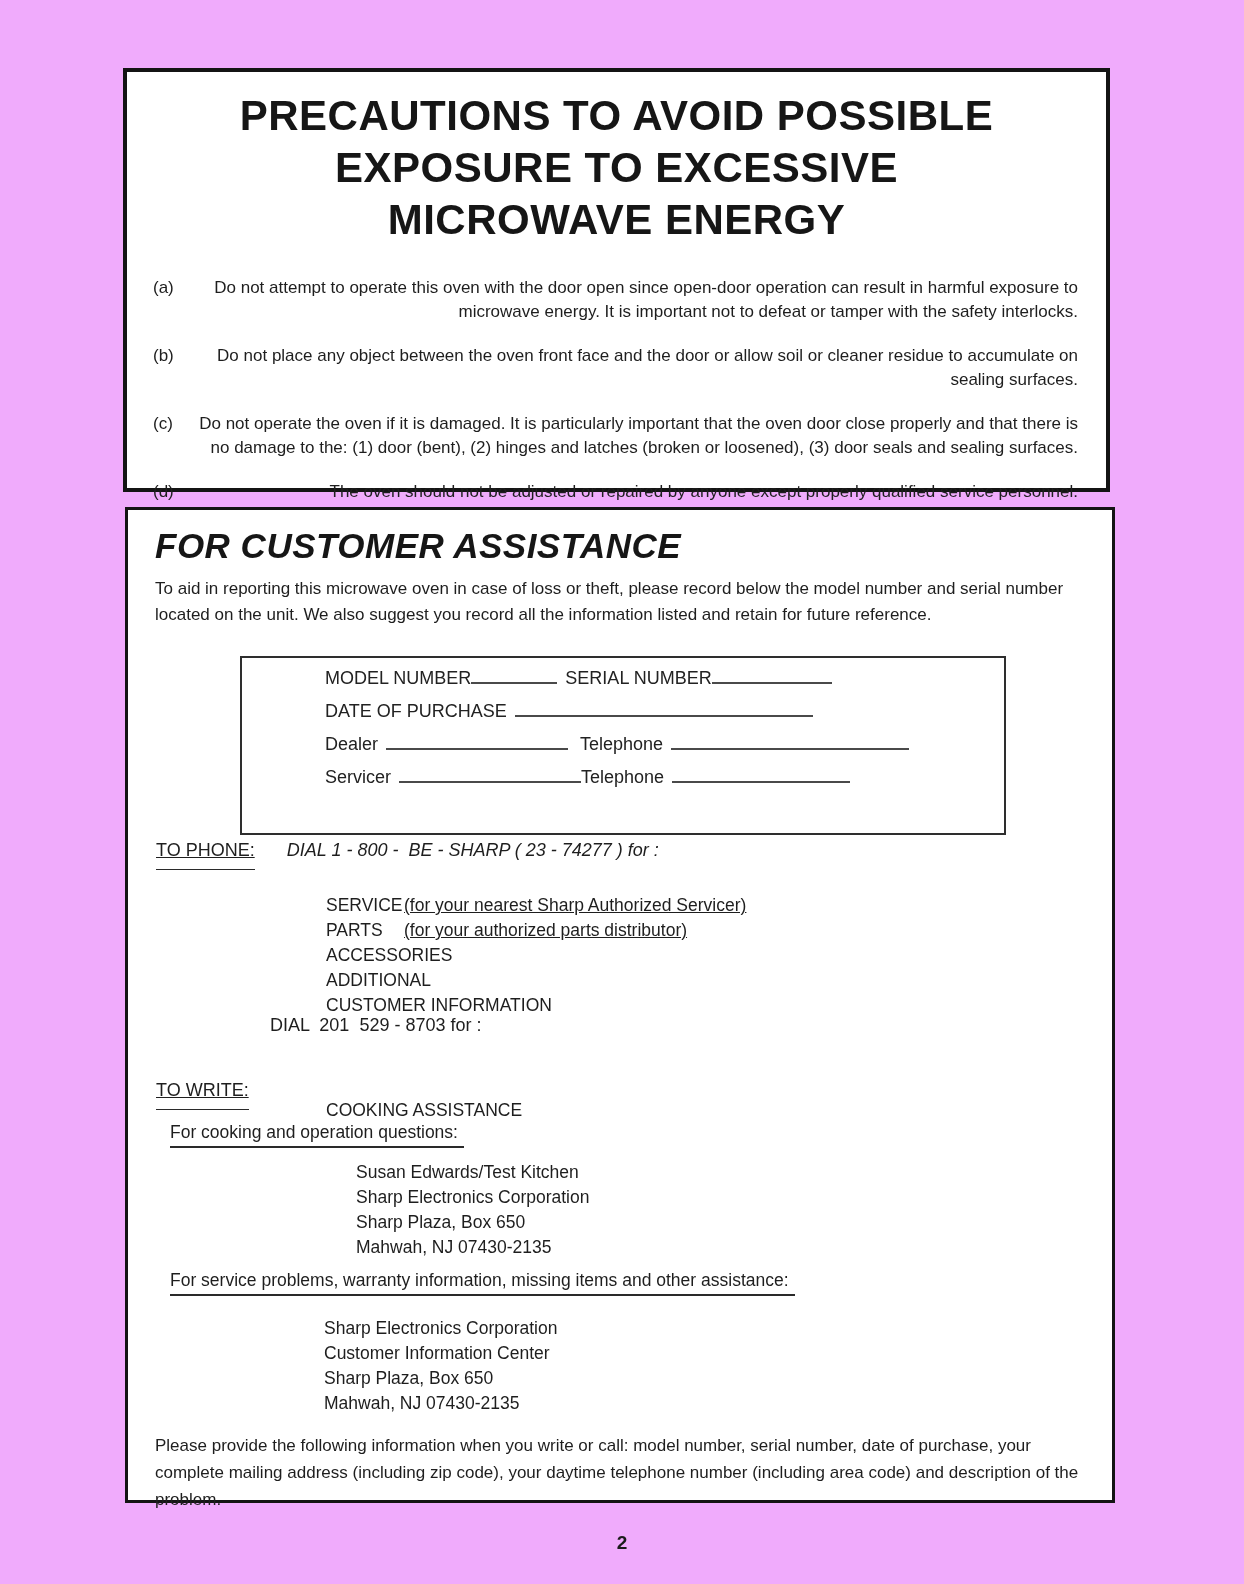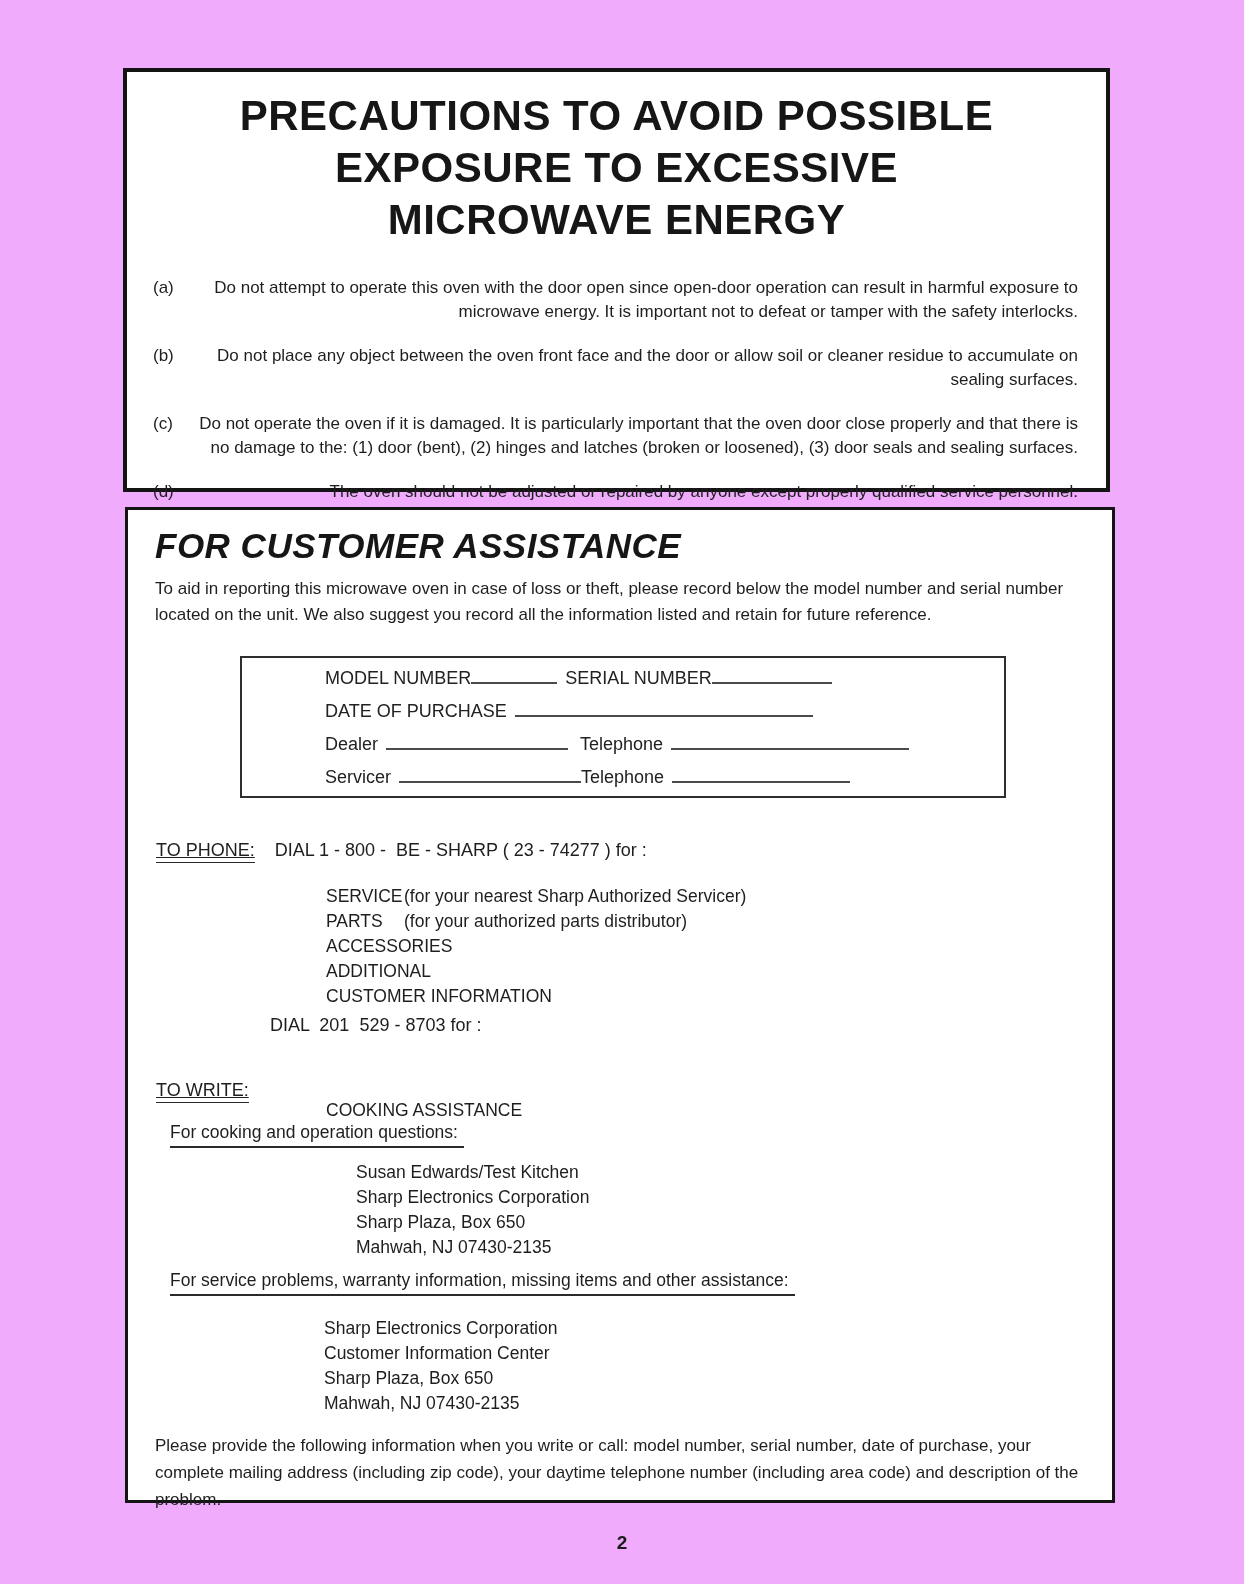--- a/index.html
+++ b/index.html
@@ -79,7 +79,7 @@
   .record-form {
     position: absolute;
     left: 112px; top: 146px;
-    width: 766px; height: 142px;
+    width: 766px; height: 179px;
     border: 2px solid #2e2e2e;
     padding: 9px 0 0 83px;
     font-size: 18px;

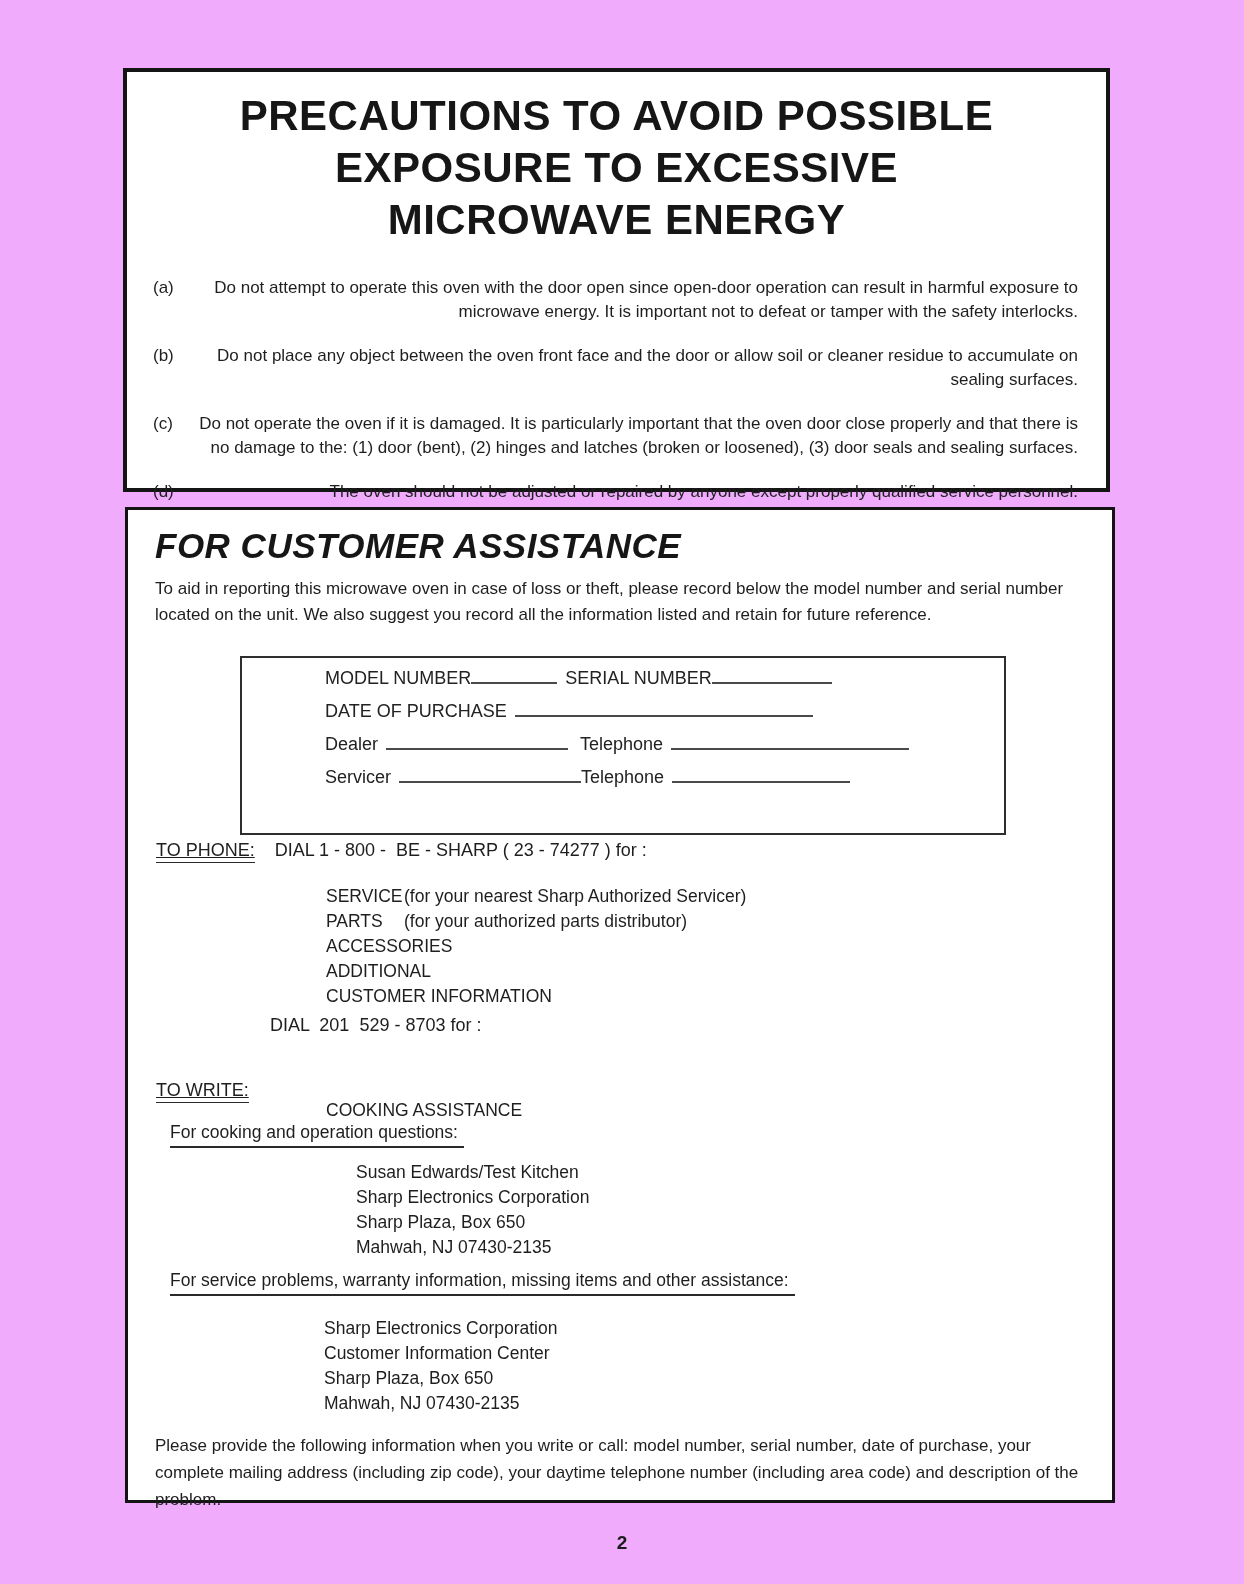--- a/index.html
+++ b/index.html
@@ -103,7 +103,7 @@
   .heading-underlined {
     text-decoration: underline;
     border-bottom: 1px solid #2a2a2a;
-    padding-bottom: 2px;
+    padding-bottom: 9px;
     font-size: 18px;
     color: #1e1e1e;
   }

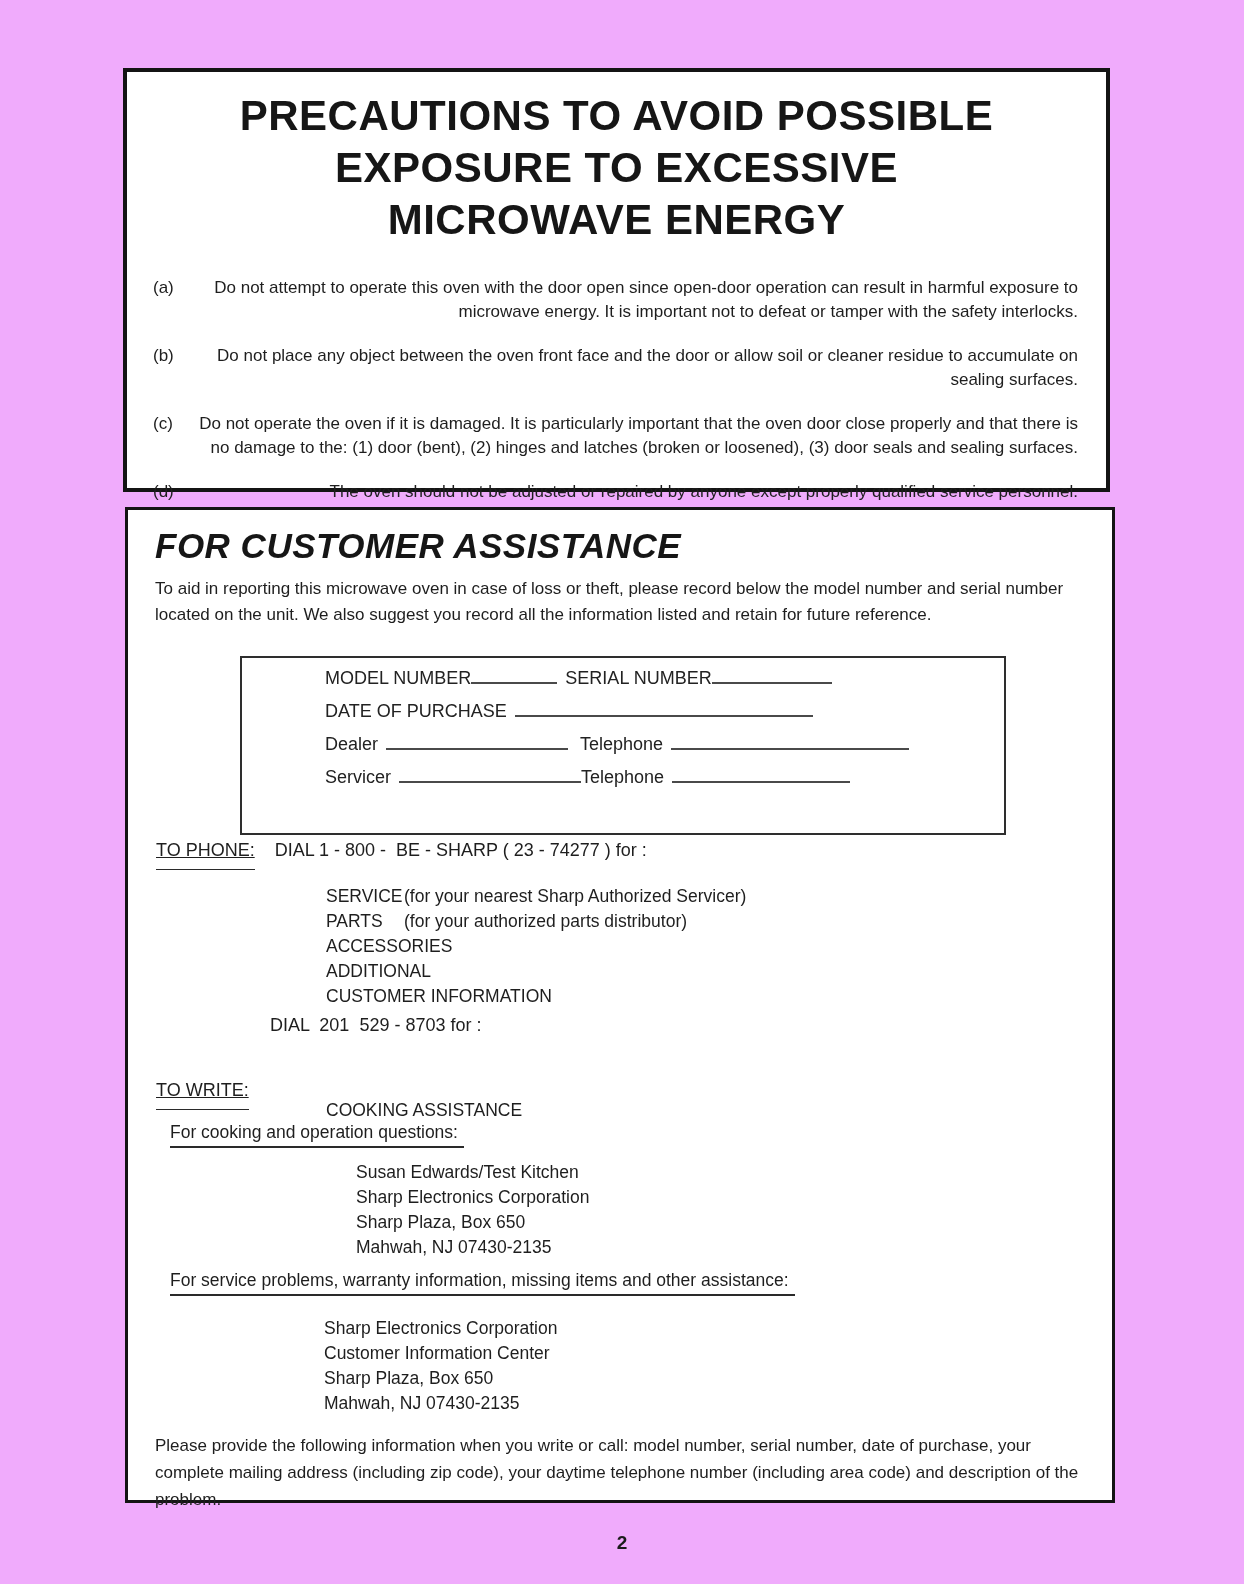--- a/index.html
+++ b/index.html
@@ -108,7 +108,7 @@
     color: #1e1e1e;
   }
   .to-phone-row { position: absolute; left: 28px; top: 330px; font-size: 18px; }
-  .dial-text { white-space: pre; margin-left: 20px; font-size: 18px; color: #1e1e1e; }
+  .dial-text { white-space: pre; margin-left: 32px; font-size: 18px; color: #1e1e1e; font-style: italic; }
 
   .phone-list { position: absolute; left: 198px; top: 374px; font-size: 17.5px; line-height: 25px; color: #1e1e1e; }
   .phone-item .pname { display: inline-block; min-width: 78px; }

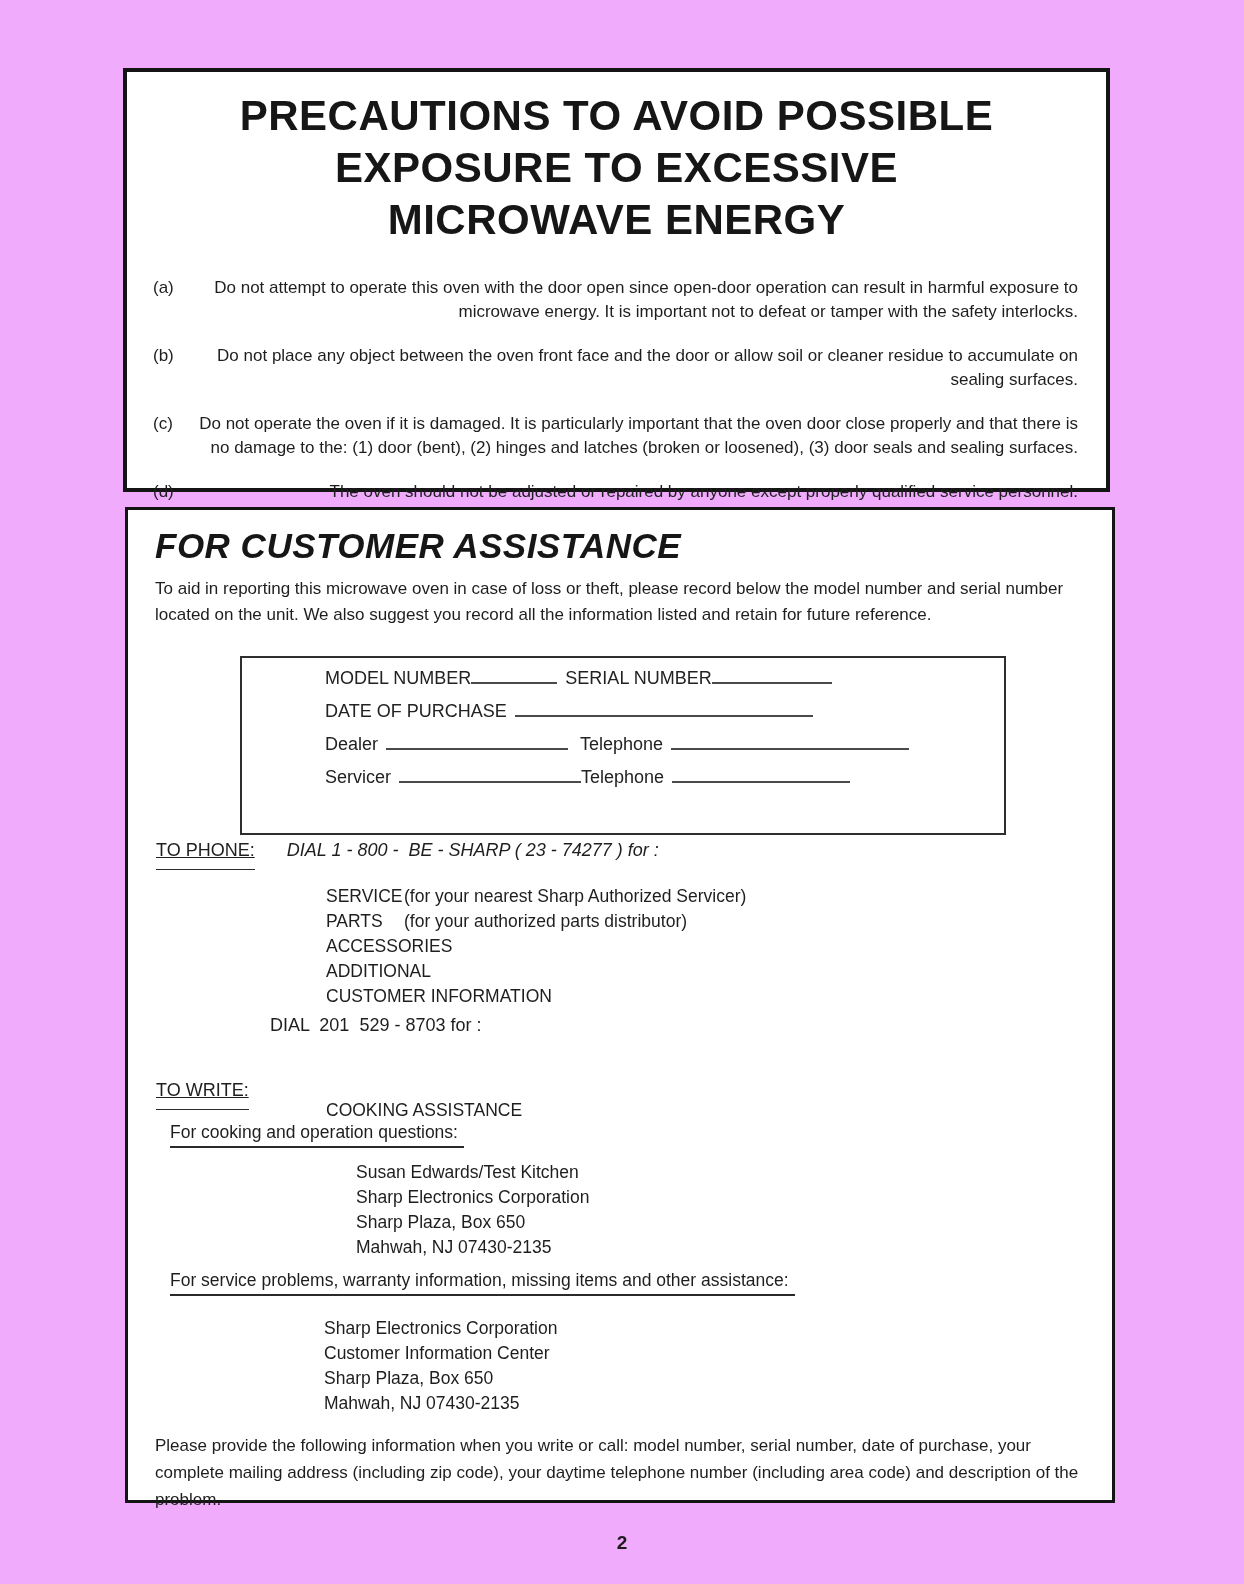--- a/index.html
+++ b/index.html
@@ -110,7 +110,7 @@
   .to-phone-row { position: absolute; left: 28px; top: 330px; font-size: 18px; }
   .dial-text { white-space: pre; margin-left: 32px; font-size: 18px; color: #1e1e1e; font-style: italic; }
 
-  .phone-list { position: absolute; left: 198px; top: 374px; font-size: 17.5px; line-height: 25px; color: #1e1e1e; }
+  .phone-list { position: absolute; left: 198px; top: 383px; font-size: 17.5px; line-height: 25px; color: #1e1e1e; text-decoration: underline; }
   .phone-item .pname { display: inline-block; min-width: 78px; }
 
   .dial2-row { position: absolute; left: 142px; top: 505px; font-size: 18px; white-space: pre; color: #1e1e1e; }

